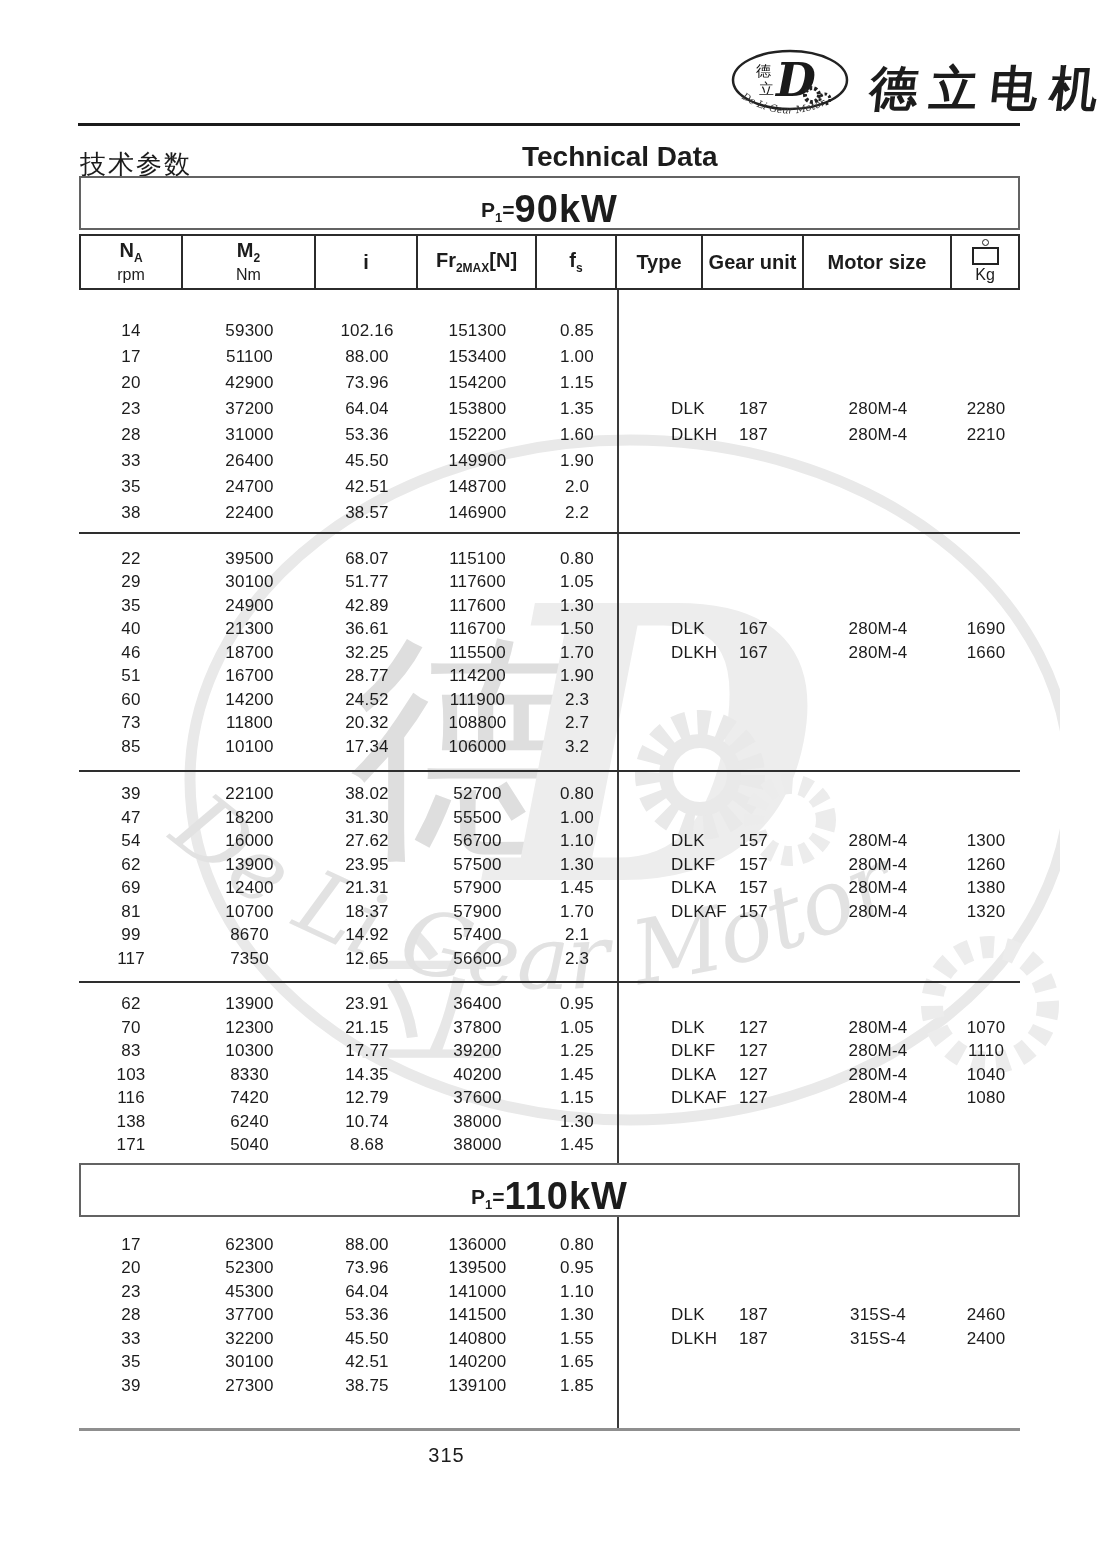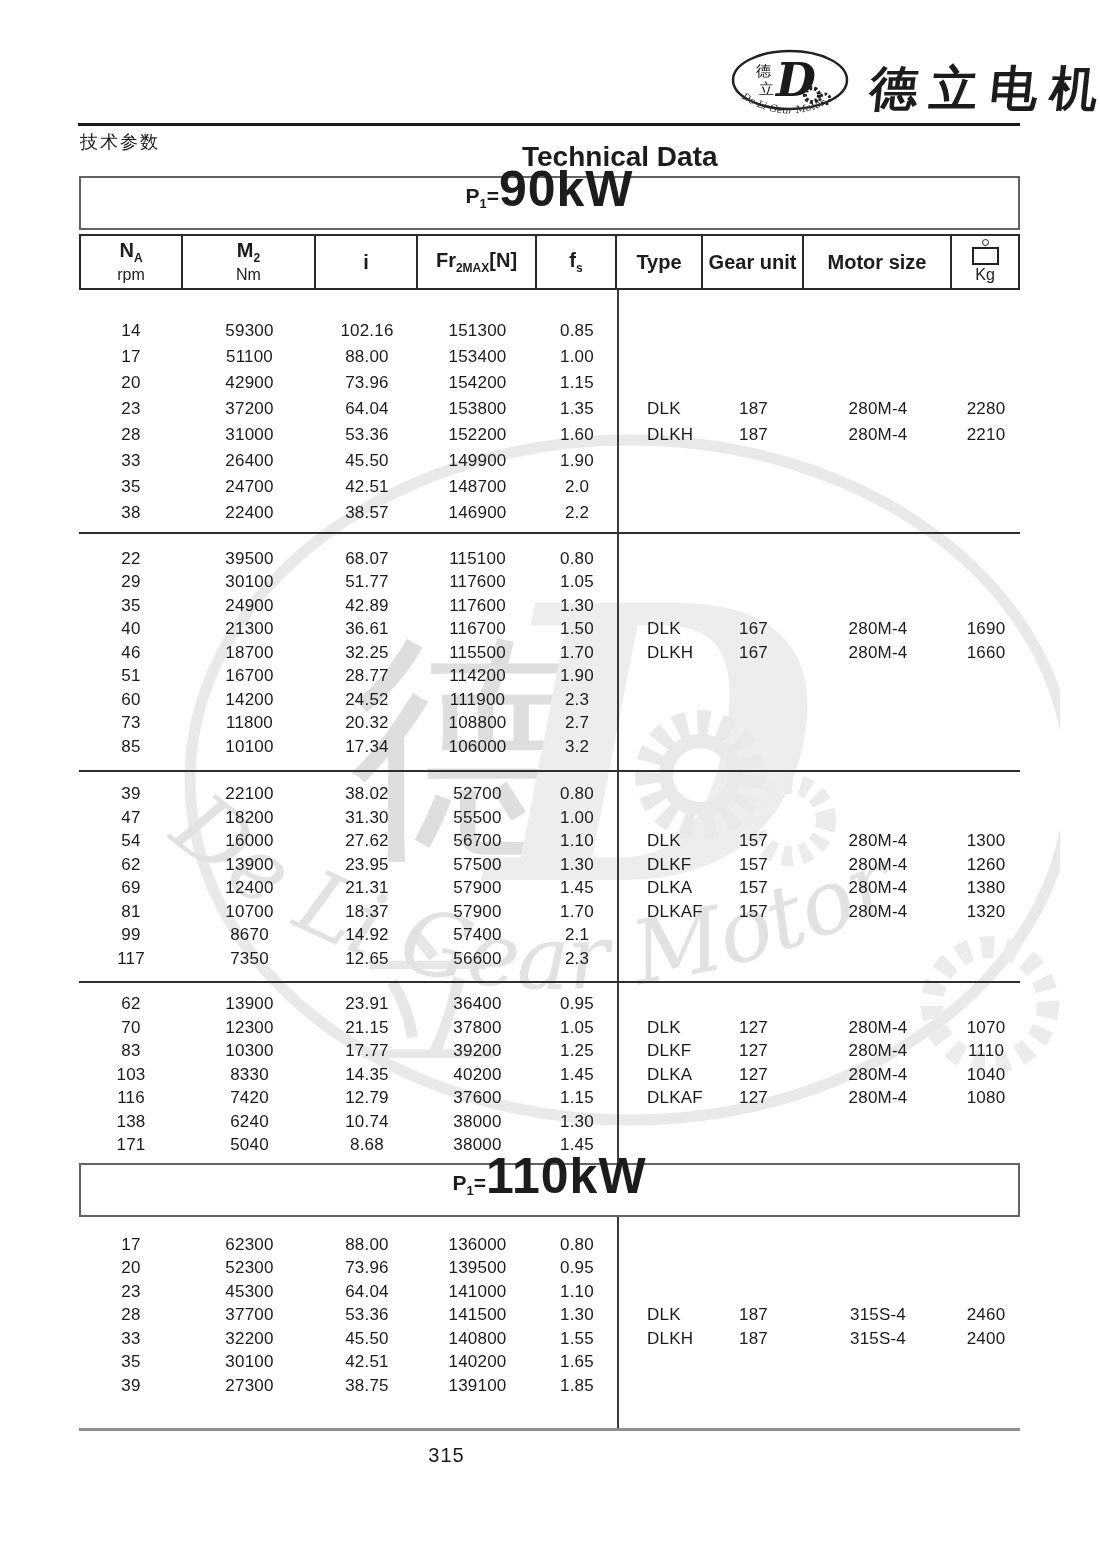--- a/index.html
+++ b/index.html
@@ -12,7 +12,7 @@
   .brand{font-family:"DejaVu Serif",serif;font-size:48px;font-weight:bold;
          letter-spacing:12px;transform:skewX(-6deg);white-space:nowrap;line-height:1;}
   .toprule{position:absolute;left:78px;top:123px;width:942px;height:3px;background:#1b1b1b;}
-  .title-cn{position:absolute;left:80px;top:130px;font-size:18px;letter-spacing:2px;}
+  .title-cn{position:absolute;left:80px;top:147px;font-size:26px;letter-spacing:2px;}
   .title-en{position:absolute;left:522px;top:141px;font-size:28px;font-weight:bold;}
 
   

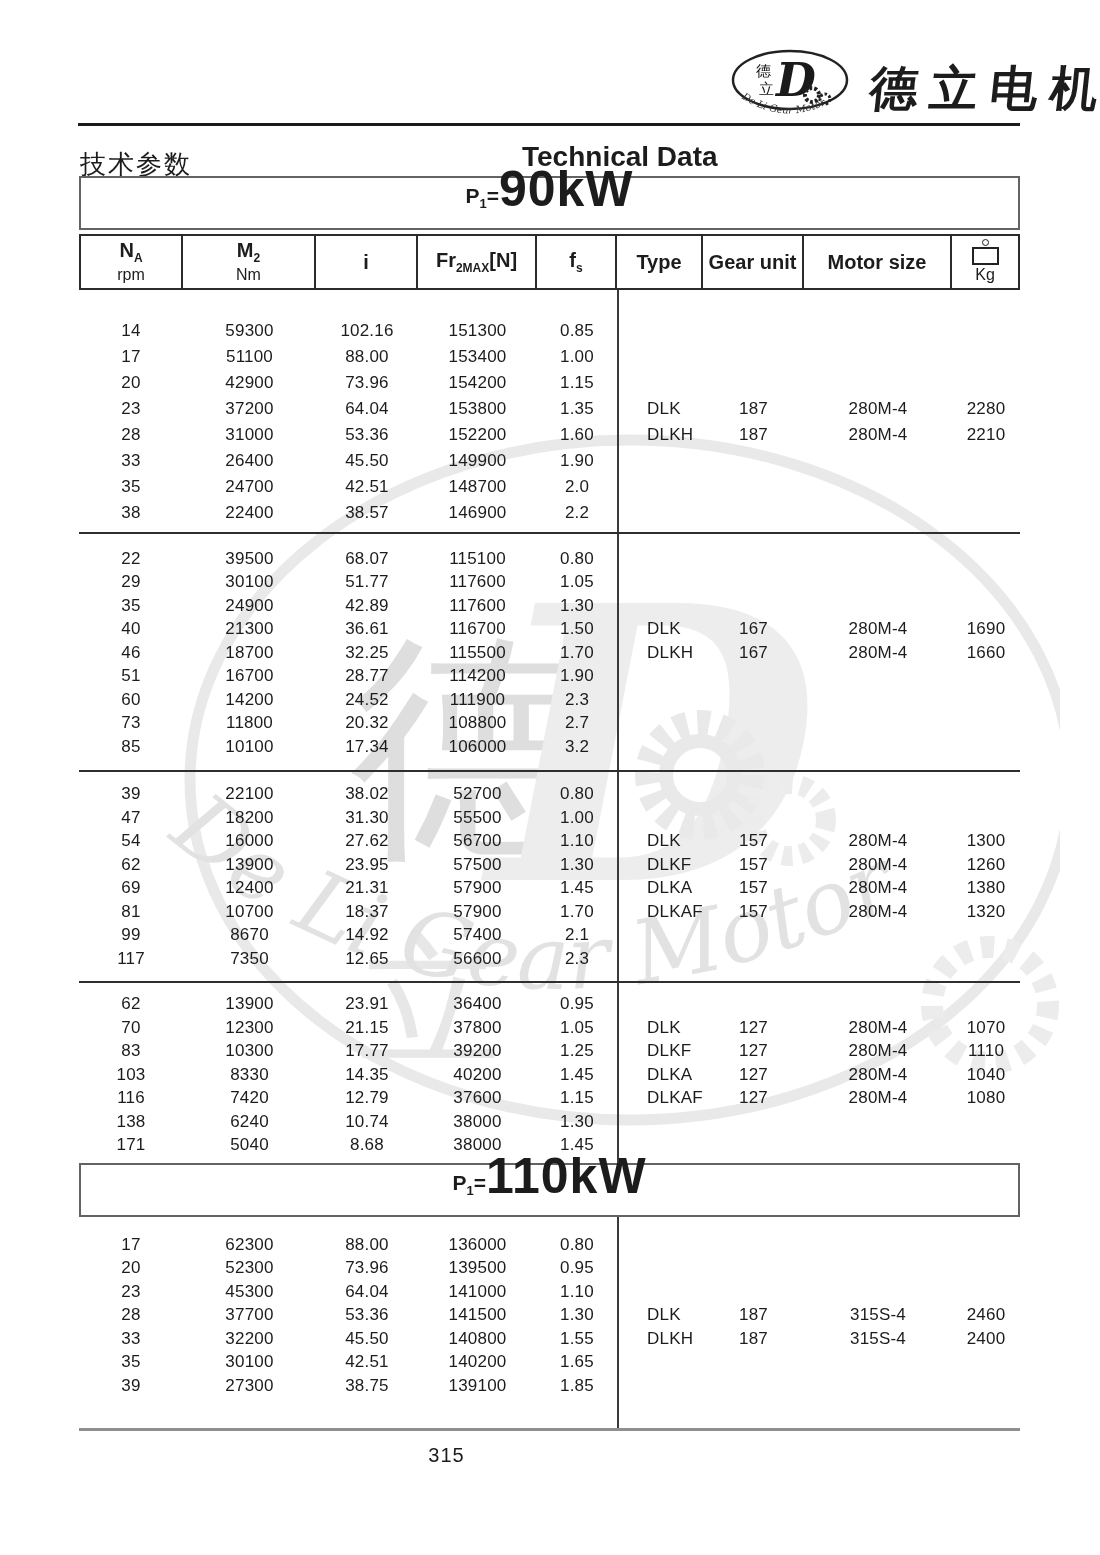--- a/index.html
+++ b/index.html
@@ -22,7 +22,7 @@
   
   .content{position:absolute;left:79px;top:176px;width:941px;z-index:1;}
   .powerbox{height:54px;border:2px solid #636363;box-sizing:border-box;background:transparent;
-            display:flex;align-items:flex-end;justify-content:center;padding-bottom:14px;}
+            display:flex;align-items:flex-end;justify-content:center;padding-bottom:0;}
   .pb-prefix{font-size:21px;font-weight:bold;line-height:1;padding-bottom:4px;}
   .pb-prefix sub{font-size:13px;font-weight:bold;}
   .pb-value{font-size:50px;font-weight:bold;letter-spacing:1px;line-height:1;}

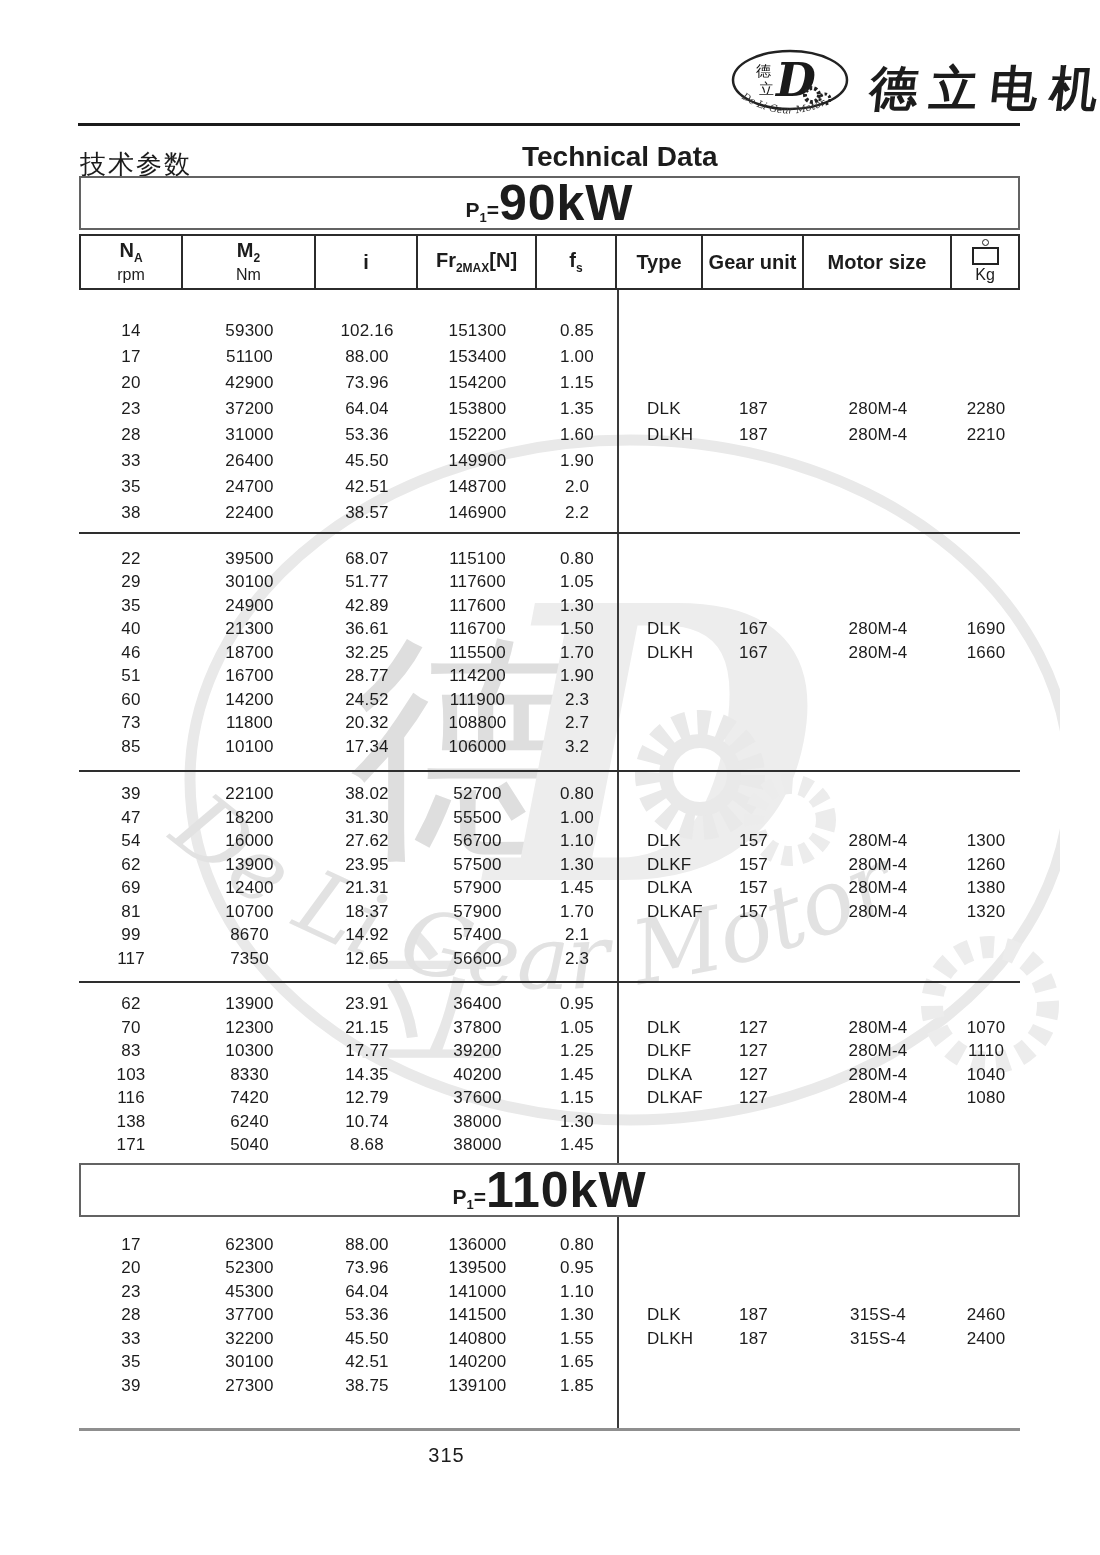--- a/index.html
+++ b/index.html
@@ -25,7 +25,7 @@
             display:flex;align-items:flex-end;justify-content:center;padding-bottom:0;}
   .pb-prefix{font-size:21px;font-weight:bold;line-height:1;padding-bottom:4px;}
   .pb-prefix sub{font-size:13px;font-weight:bold;}
-  .pb-value{font-size:50px;font-weight:bold;letter-spacing:1px;line-height:1;}
+  .pb-value{font-size:38px;font-weight:bold;letter-spacing:1px;line-height:1;}
   .gap4{height:4px;}
 
   .grid9{display:grid;grid-template-columns:104px 133px 102px 119px 80px 86px 101px 148px 68px;}

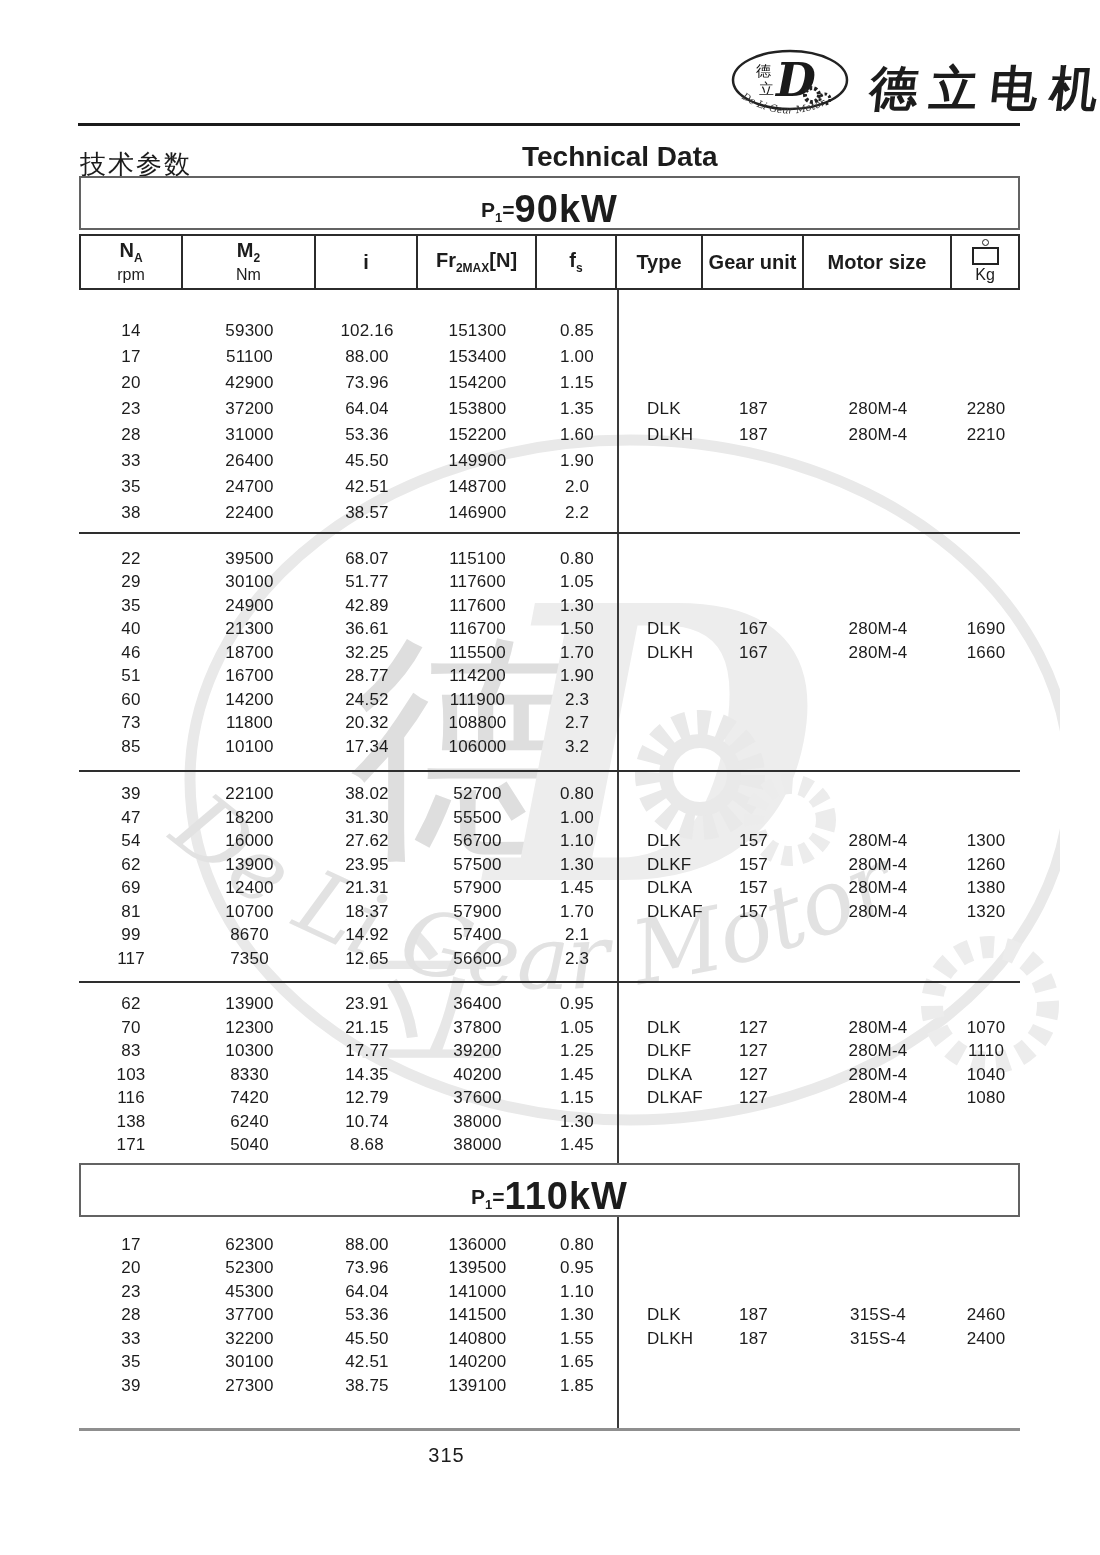--- a/index.html
+++ b/index.html
@@ -47,7 +47,7 @@
   .vline{position:absolute;left:538px;top:0;bottom:0;width:2px;background:#3a3a3a;}
   .row{height:23.5px;align-items:center;}
   .cell{text-align:center;font-size:17px;letter-spacing:0.2px;}
-  .cell.c5{text-align:left;padding-left:30px;}
+  .cell.c5{text-align:left;padding-left:30px;margin-left:24px;}
   .sep{height:0;border-top:2px solid #2e2e2e;}
 
   .b00{padding:28px 0 6px;} .b00 .row{height:26px;}

